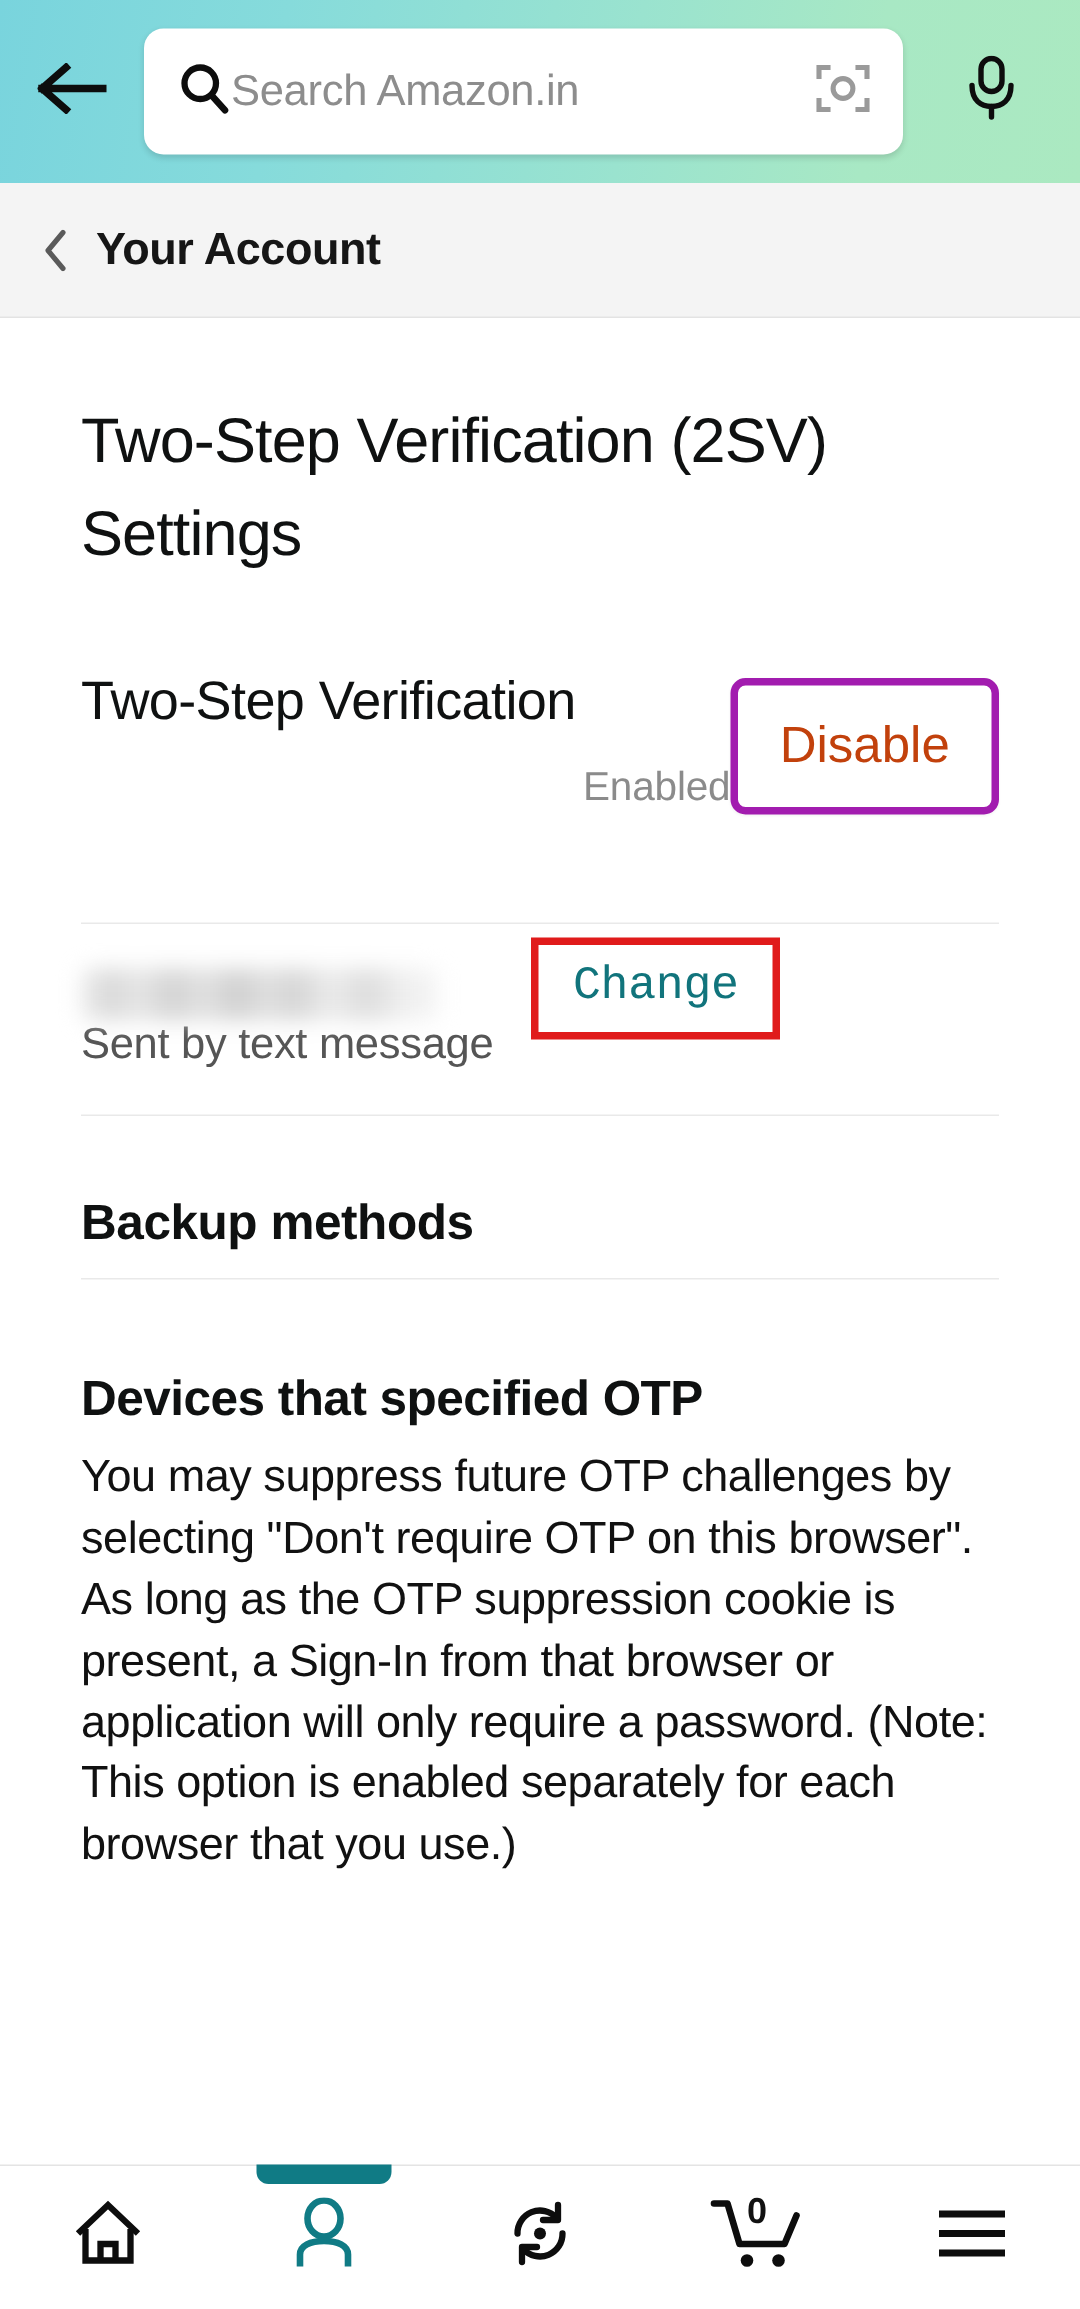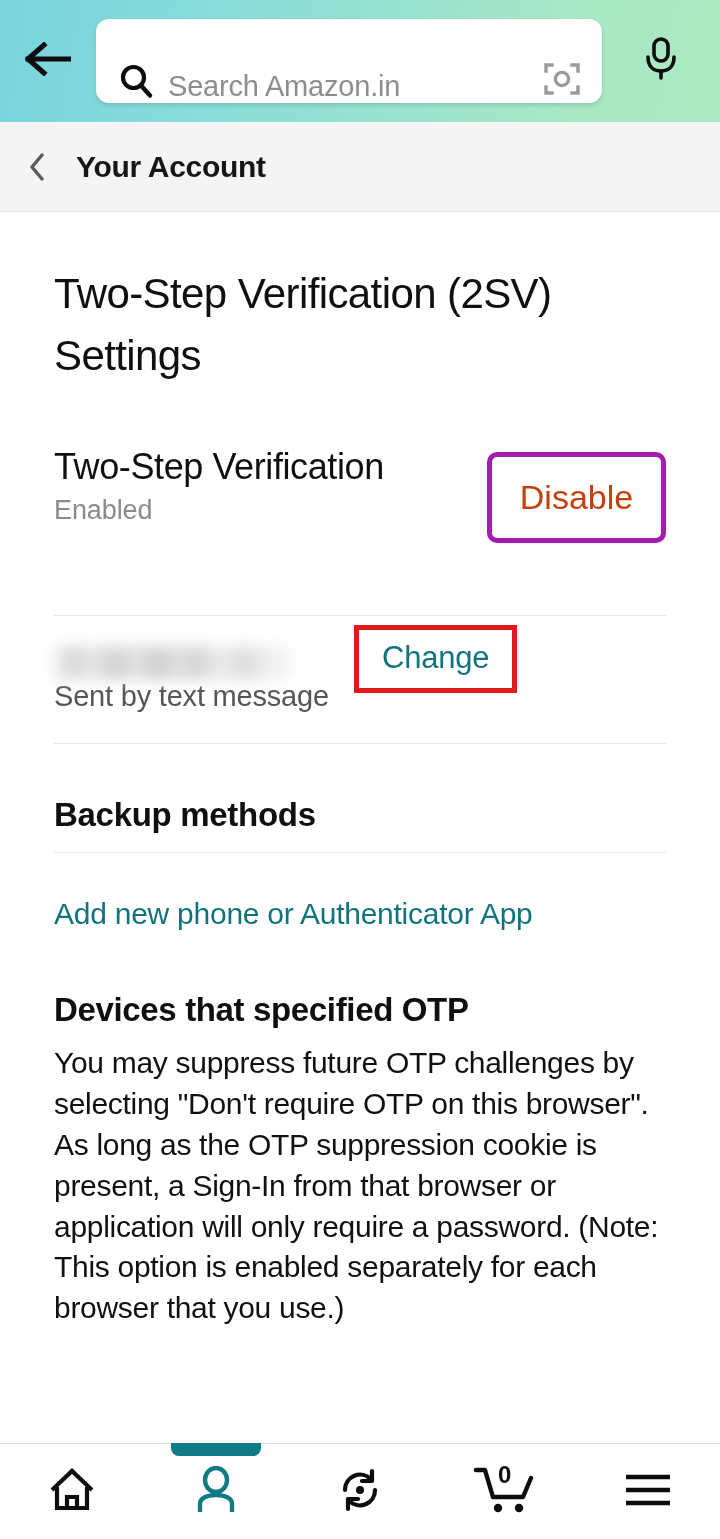--- a/index.html
+++ b/index.html
@@ -25,7 +25,7 @@
     flex:0 0 auto; width:506px; height:84px;
     background:#ffffff; border-radius:13px;
     box-shadow:0 2px 4px rgba(0,0,0,0.14);
-    display:flex; align-items:flex-end; padding:0 20px 0 22px; gap:14px;
+    display:flex; align-items:center; padding:0 20px 0 22px; 
   }
   .search-ph {
     flex:1; font-size:29px; color:#8d8d8d; letter-spacing:-0.2px;

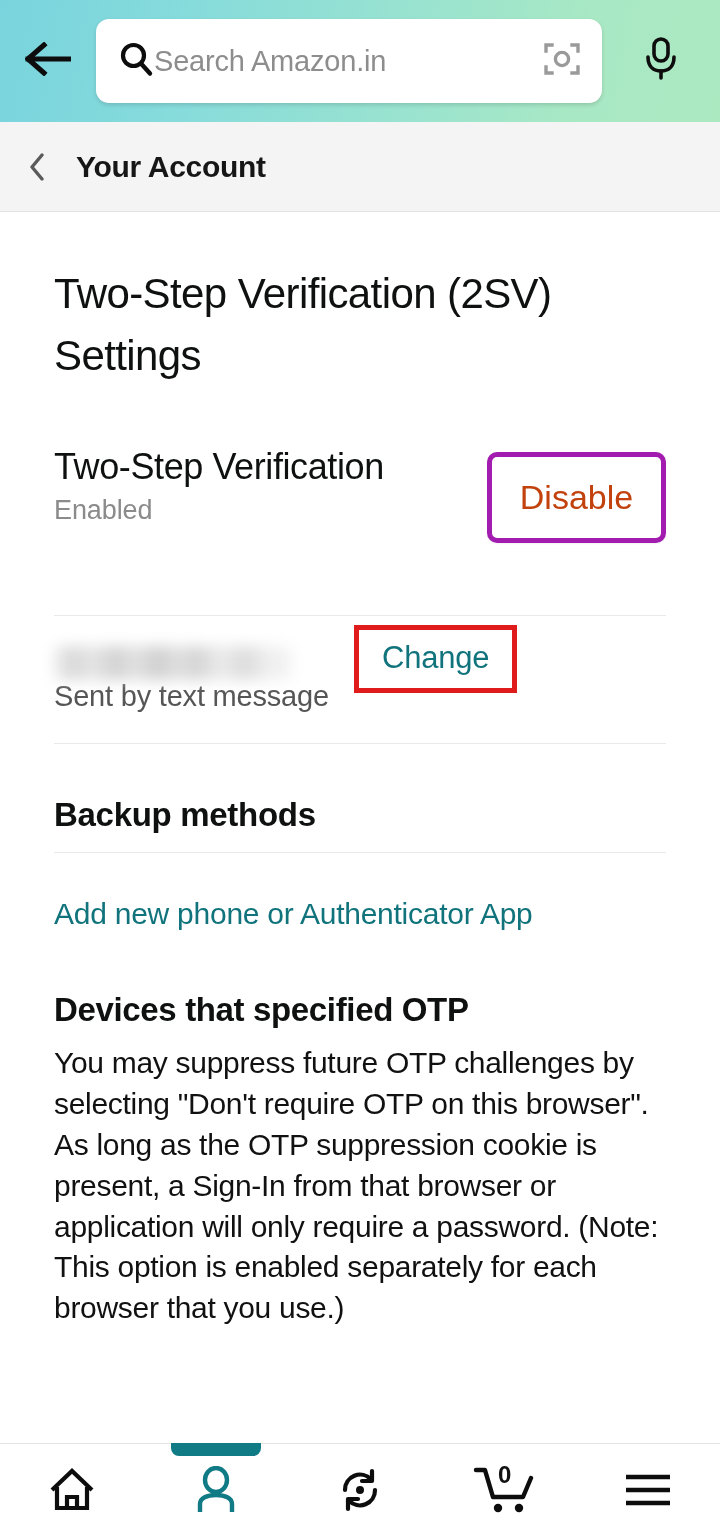--- a/index.html
+++ b/index.html
@@ -40,7 +40,7 @@
   .subbar {
     position:absolute; left:0; top:122px; width:720px; height:90px;
     background:#f4f4f4; border-bottom:1px solid #e3e3e3;
-    display:flex; align-items:center; padding-left:26px; gap:28px;
+    display:flex; align-items:center; padding-left:26px; gap:16px;
   }
   .chev-back { display:flex; align-items:center; justify-content:center; width:22px; cursor:pointer;}
   .subbar-title { font-size:30px; font-weight:bold; color:#161616; letter-spacing:-0.3px;}

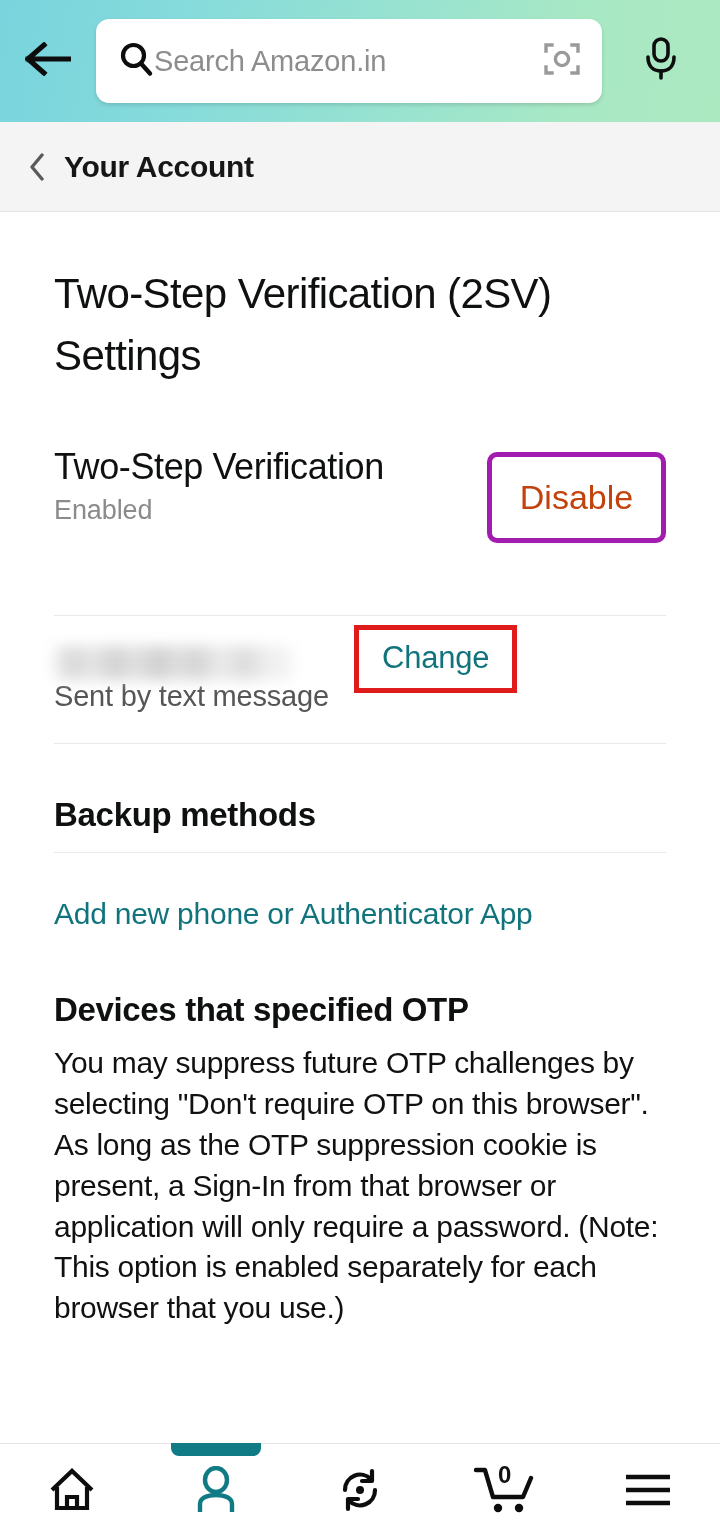--- a/index.html
+++ b/index.html
@@ -59,7 +59,7 @@
     font-size:36px; font-weight:normal; color:#0f1111; line-height:1.55;
     letter-spacing:-0.4px; max-width:330px;
   }
-  .verif-status { font-size:27px; color:#8b8b8b; letter-spacing:-0.1px;}
+  .verif-status { font-size:27px; color:#8b8b8b; margin-top:14px; letter-spacing:-0.1px;text-align:right;}
   .disable-btn {
     width:179px; height:91px; background:#fff; border:5px solid #a21caf;
     border-radius:10px; box-shadow:0 1px 2px rgba(0,0,0,0.05);

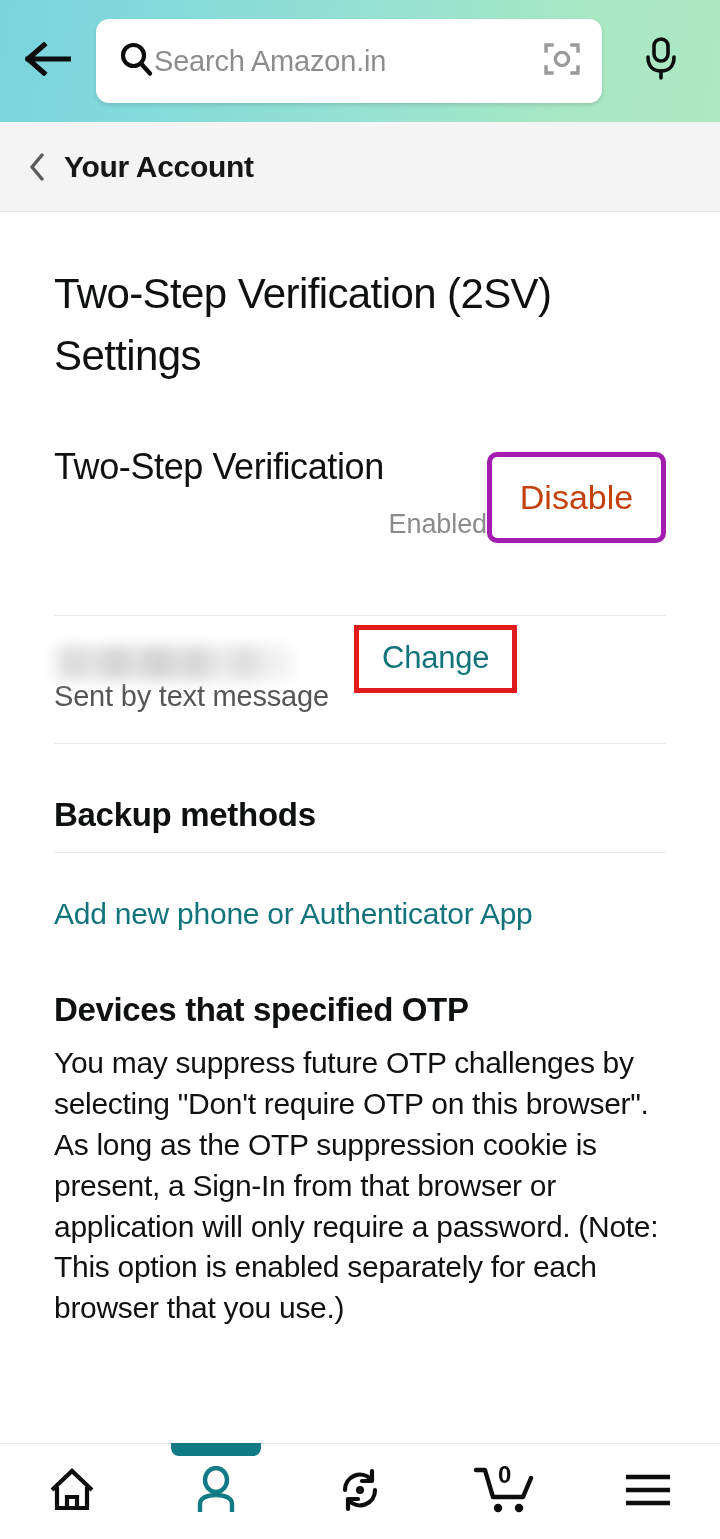--- a/index.html
+++ b/index.html
@@ -74,7 +74,7 @@
   .rule { height:1px; background:#e9e9e9; width:100%; }
 
   .pref-block { margin-top:72px; }
-  .pref-row { display:flex; align-items:flex-start; margin-top:24px; position:relative;}
+  .pref-row { display:flex; align-items:flex-start; margin-top:24px; position:relative;font-family:Liberation Mono, monospace;}
   .blur-value {
     width:238px; height:34px; margin-top:6px;
     background:linear-gradient(90deg,

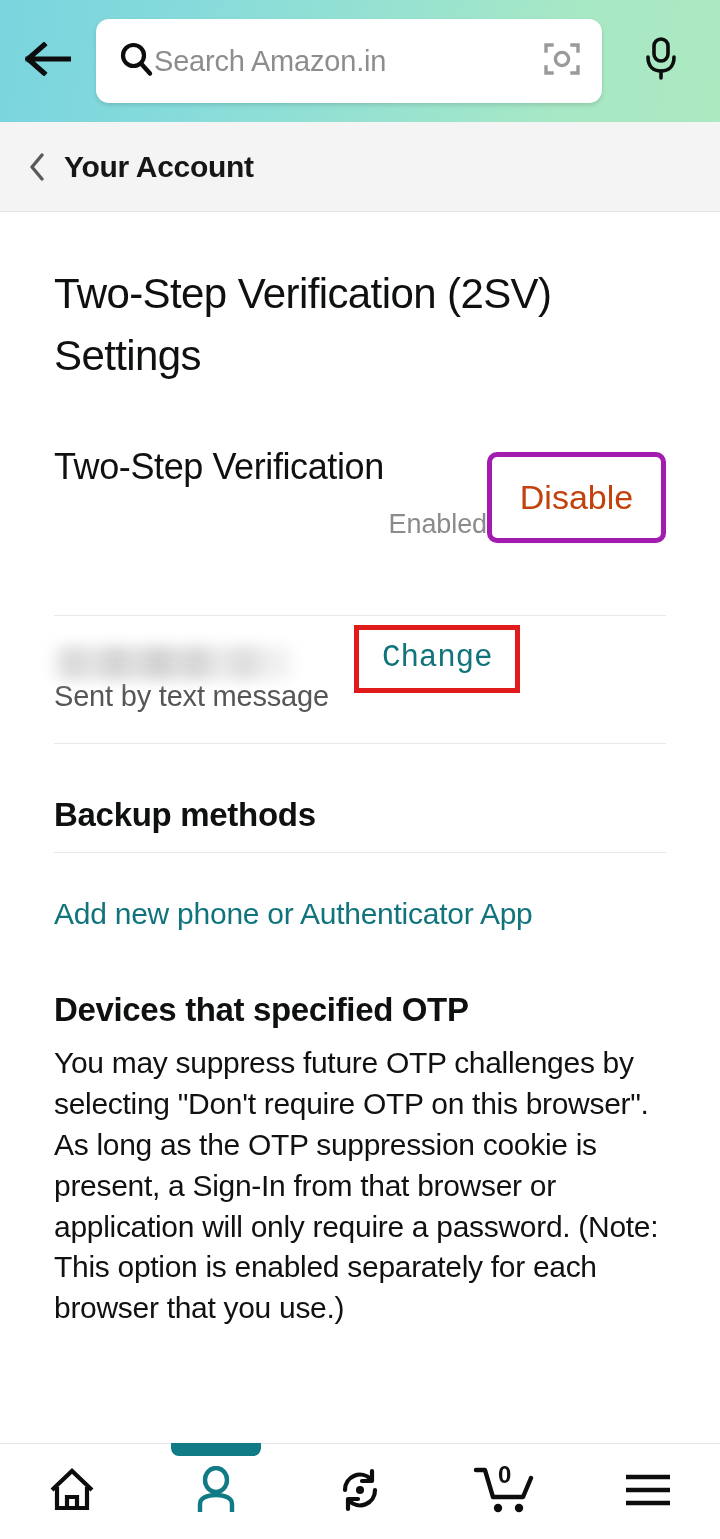--- a/index.html
+++ b/index.html
@@ -208,7 +208,6 @@
     <div class="backup-block">
       <div class="sec-head">Backup methods</div>
       <div class="rule" style="margin-top:18px;"></div>
-      <a class="add-link">Add new phone or Authenticator App</a>
     </div>
 
     <div class="otp-block">

